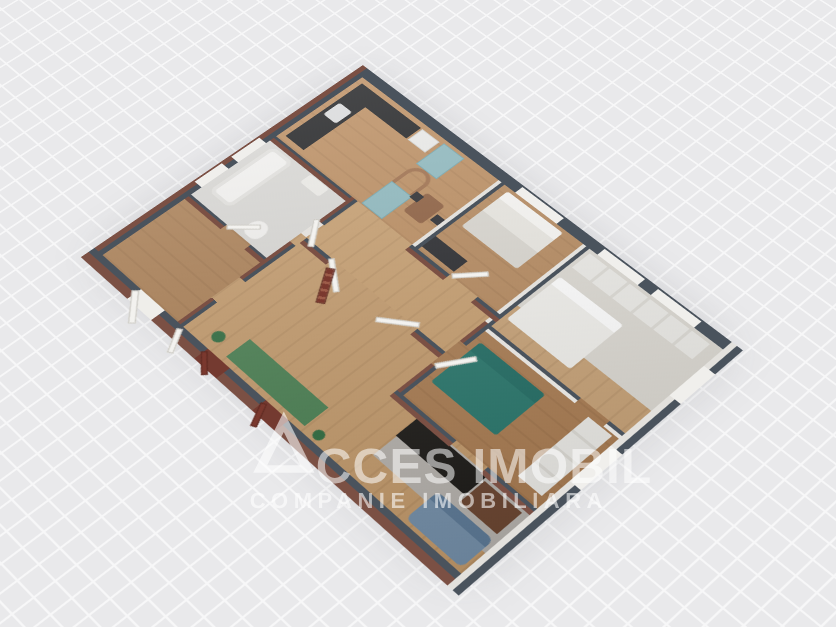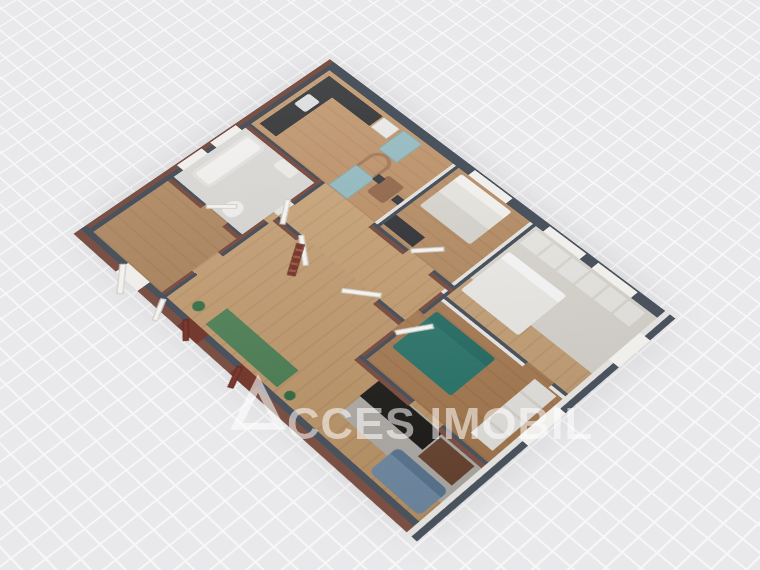--- a/index.html
+++ b/index.html
@@ -175,6 +175,7 @@
       <path d="M50 2 L98 98 L2 98 Z M50 34 L76 86 L24 86 Z" fill="#ffffff" fill-rule="evenodd"></path>
     </svg>
     <div class="wm-title">CCES IMOBIL</div>
+    <div class="wm-sub">COMPANIE IMOBILIARA</div>
   </div>
 
 </div>

